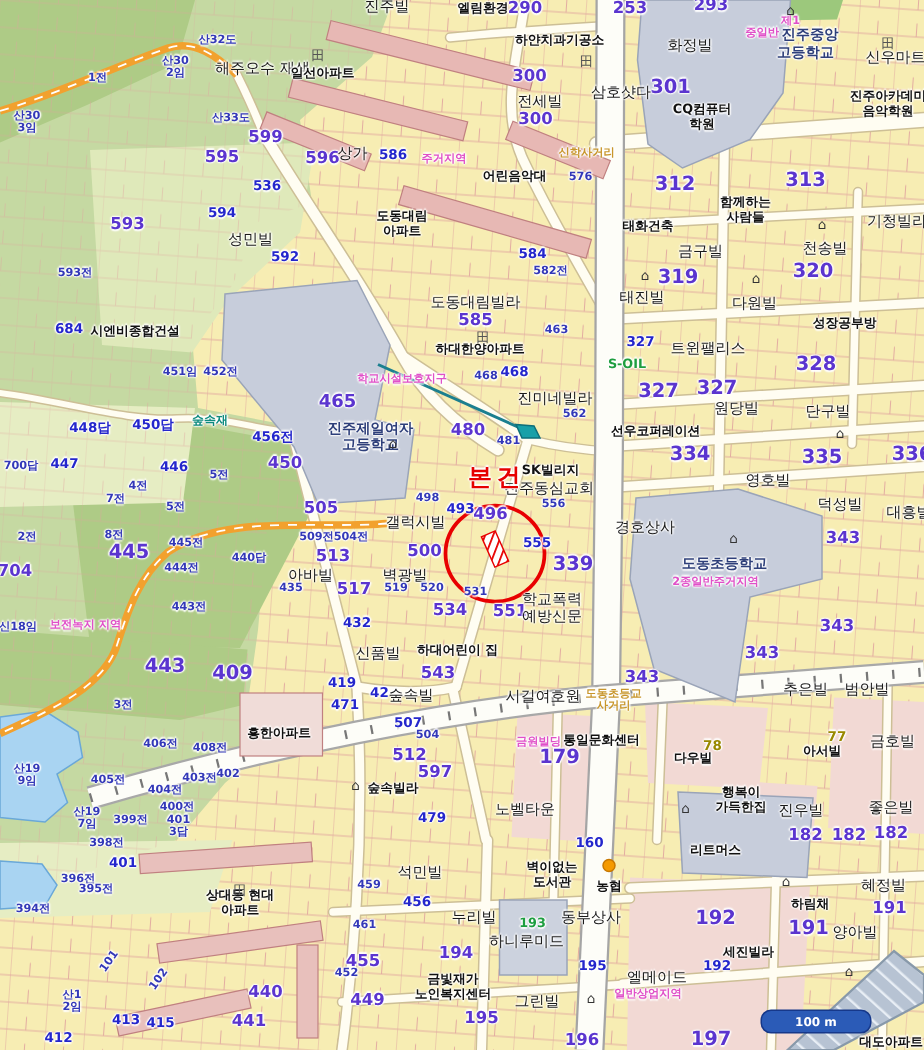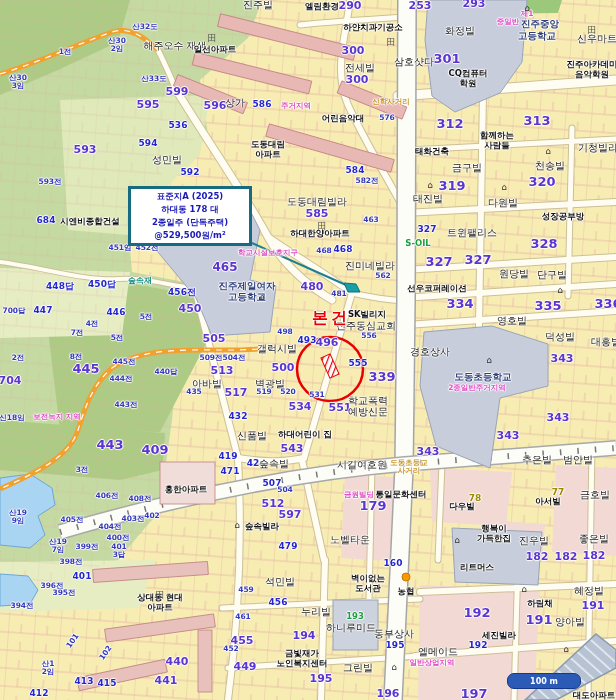--- a/index.html
+++ b/index.html
@@ -470,12 +470,6 @@
       <div class="lab dot" style="left: 406px; top: 577px; transform: translate(-50%, -50%);"></div>
     </div>
 
-  <div id="callout">
-    <div>표준지A (2025)</div>
-    <div>하대동 178 대</div>
-    <div>2종일주 (단독주택)</div>
-    <div>@529,500원/m²</div>
-  </div>
 
   <div id="scalebar">100 m</div>
 </div>

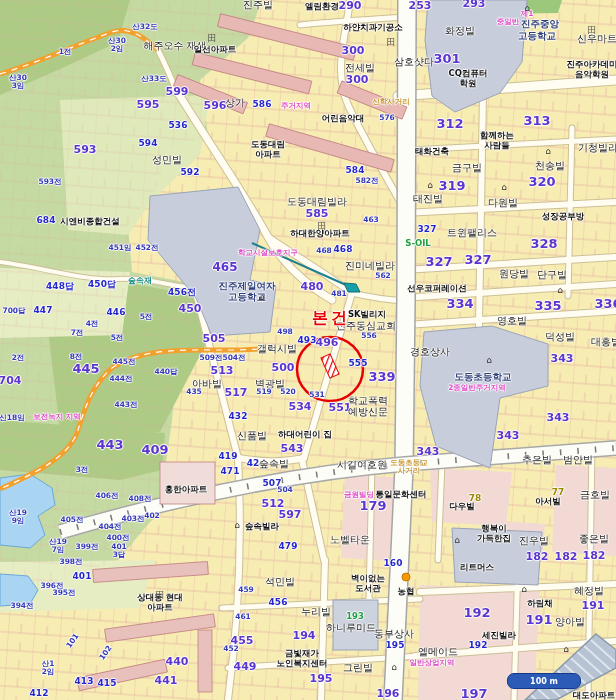--- a/index.html
+++ b/index.html
@@ -407,7 +407,7 @@
       <div class="lab n3" style="left: 439px; top: 262px; font-size: 13px; transform: translate(-50%, -50%);">327</div>
       <div class="lab n3" style="left: 478px; top: 260px; font-size: 13px; transform: translate(-50%, -50%);">327</div>
       <div class="lab n3" style="left: 544px; top: 244px; font-size: 13px; transform: translate(-50%, -50%);">328</div>
-      <div class="lab nm" style="left: 514px; top: 274px; transform: translate(-50%, -50%);">원당빌</div>
+      <div class="lab nm" style="left: 491px; top: 274px; transform: translate(-50%, -50%); font-family: Liberation Mono, monospace;">원당빌</div>
       <div class="lab nm" style="left: 552px; top: 275px; transform: translate(-50%, -50%);">단구빌</div>
       <div class="lab nm2" style="left: 437px; top: 289px; transform: translate(-50%, -50%);">선우코퍼레이션</div>
       <div class="lab n3" style="left: 460px; top: 304px; font-size: 13px; transform: translate(-50%, -50%);">334</div>

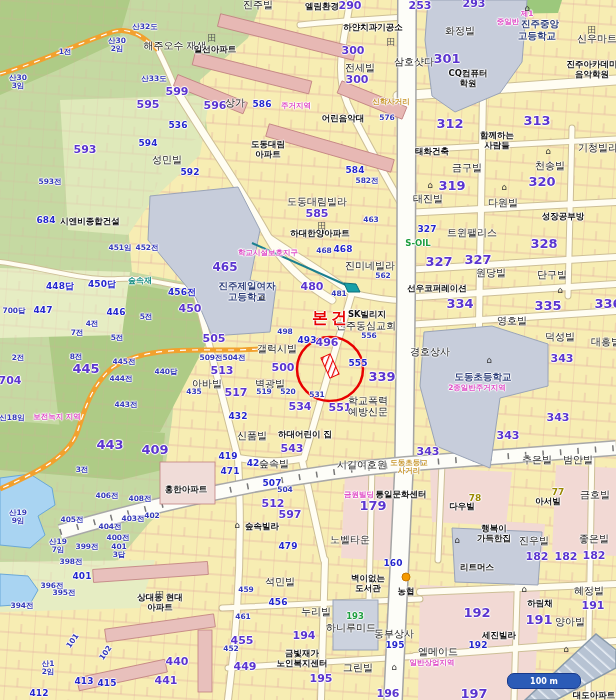--- a/index.html
+++ b/index.html
@@ -341,7 +341,7 @@
       <div class="lab n3" style="left: 388px; top: 694px; transform: translate(-50%, -50%);">196</div>
       <div class="lab nm" style="left: 351px; top: 628px; transform: translate(-50%, -50%);">하니루미드</div>
       <div class="lab grn" style="left: 355px; top: 617px; transform: translate(-50%, -50%);">193</div>
-      <div class="lab nm" style="left: 394px; top: 634px; transform: translate(-50%, -50%);">동부상사</div>
+      <div class="lab nm" style="left: 394px; top: 612px; transform: translate(-50%, -50%);">동부상사</div>
       <div class="lab n2" style="left: 395px; top: 645px; transform: translate(-50%, -50%);">195</div>
       <div class="lab nm2" style="left: 368px; top: 584px; transform: translate(-50%, -50%);">벽이없는
 도서관</div>

